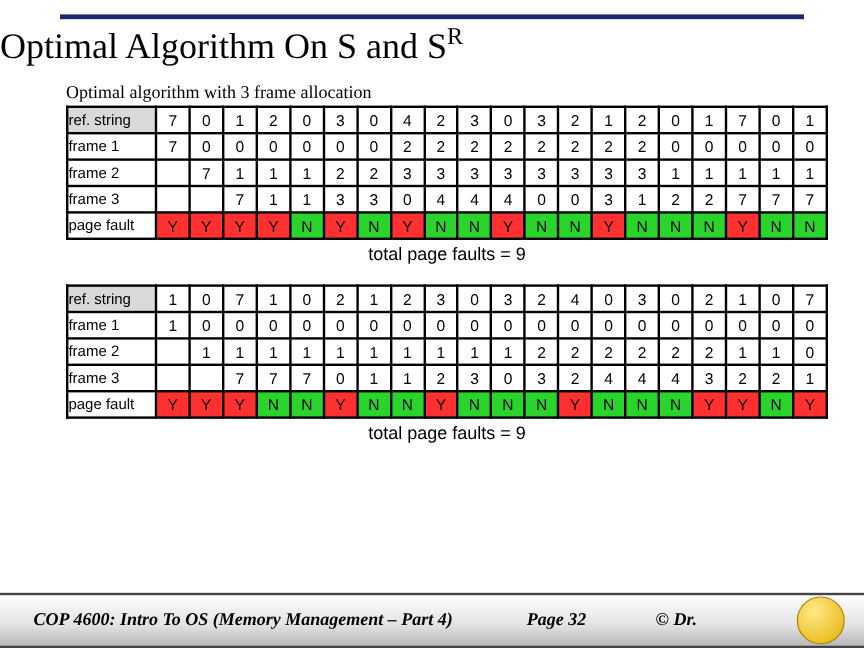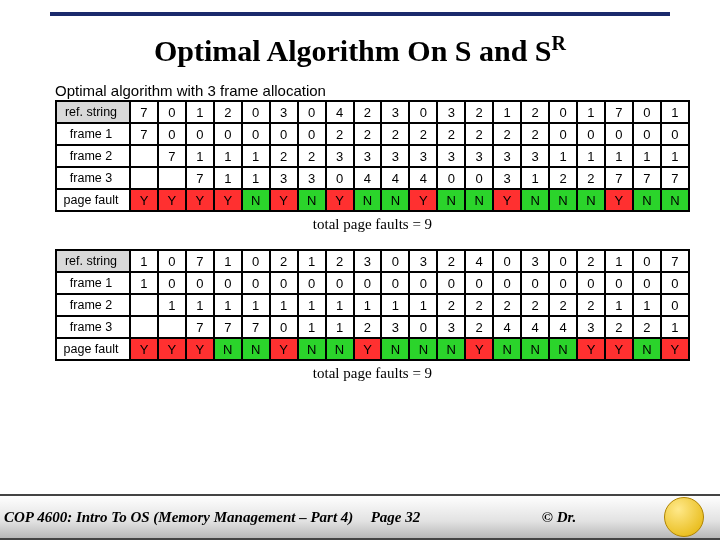--- a/index.html
+++ b/index.html
@@ -20,9 +20,9 @@
   }
   .title {
     font-size: 30px;
-    text-align: center;
-    margin: 16px 0 14px;
-    font-weight: bold;
+    text-align: left;
+    margin: 4px 0 14px;
+    font-weight: normal;
   }
   .title sup { font-size: 20px; }
   .block {

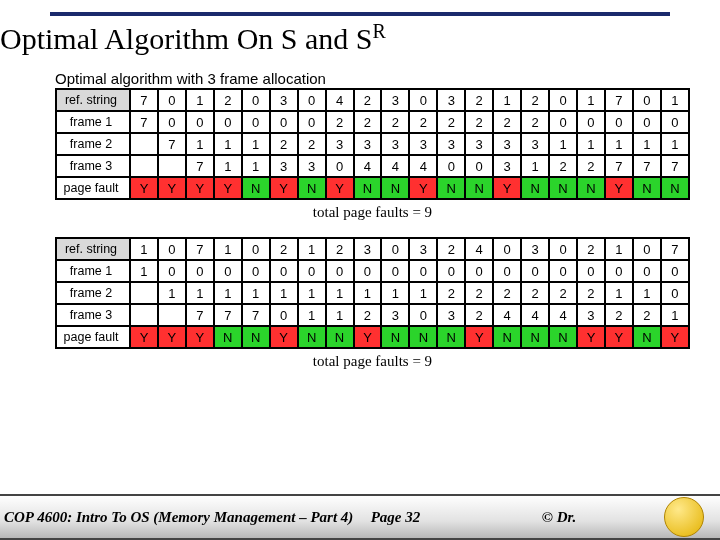--- a/index.html
+++ b/index.html
@@ -29,7 +29,7 @@
     margin: 0 30px 6px 55px;
   }
   .caption {
-    font-family: Liberation Sans, sans-serif;
+    font-family: Liberation Serif, serif;
     font-size: 15px;
     margin-bottom: 1px;
   }

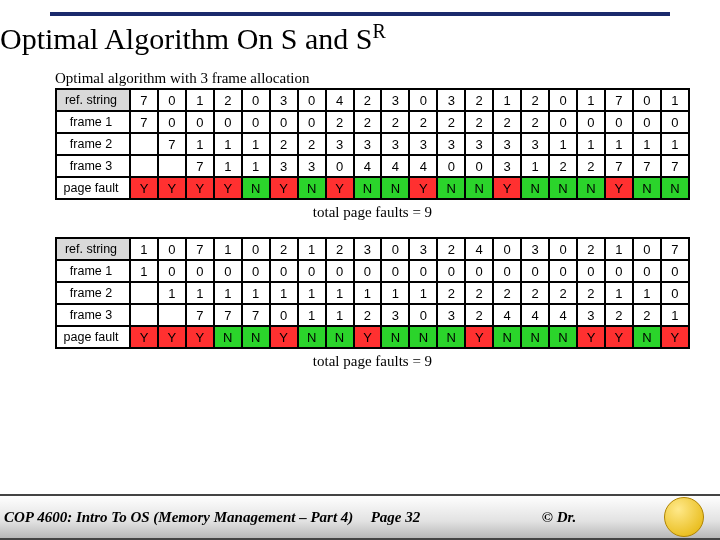--- a/index.html
+++ b/index.html
@@ -50,7 +50,7 @@
     width: 74px;
     font-family: "Comic Sans MS", cursive, sans-serif;
     font-size: 12.5px;
-    text-align: center;
+    text-align: left;
     padding-right: 4px;
   }
   table.sim .refhead {

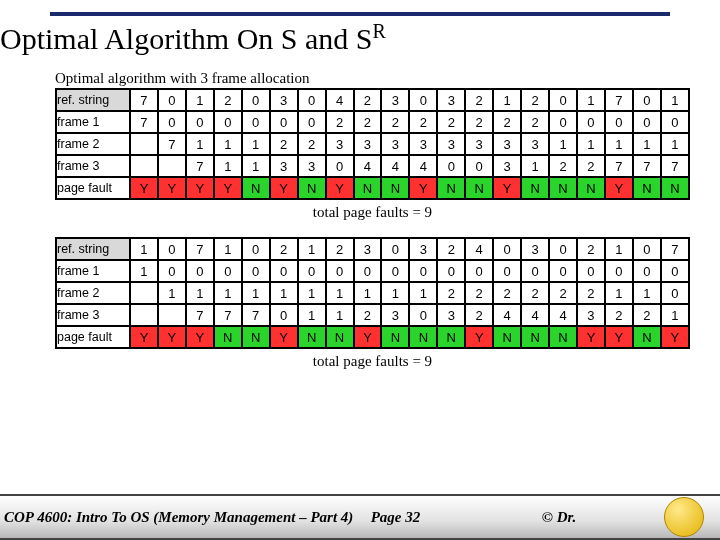--- a/index.html
+++ b/index.html
@@ -59,7 +59,7 @@
   .yn-Y { background: #ff3030; }
   .yn-N { background: #2bd42b; }
   .total {
-    font-family: Liberation Serif, serif;
+    font-family: Liberation Sans, sans-serif;
     font-size: 15px;
     text-align: center;
     margin: 4px 0 16px;

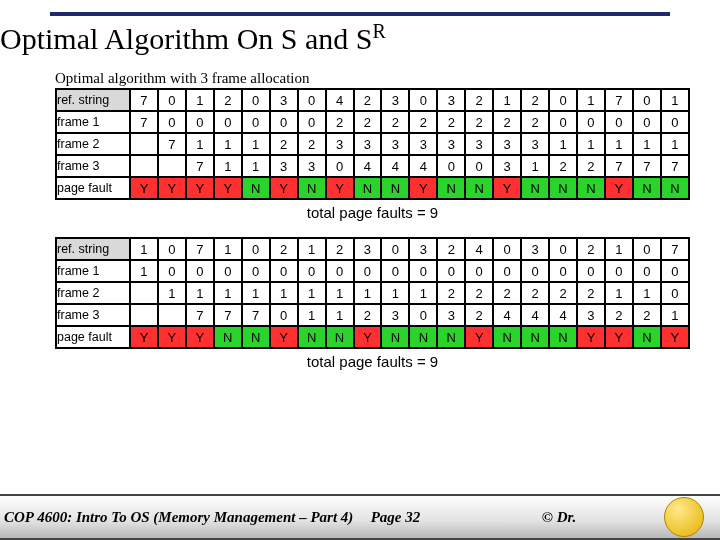--- a/index.html
+++ b/index.html
@@ -80,7 +80,7 @@
     font-weight: bold;
     font-size: 15px;
   }
-  .footer .course { flex: 1.5; padding-left: 4px; }
+  .footer .course { flex: 1.5; padding-left: 28px; }
   .footer .page { flex: 0.7; }
   .footer .copy { flex: 0.5; text-align: left; }
   .footer .logo {

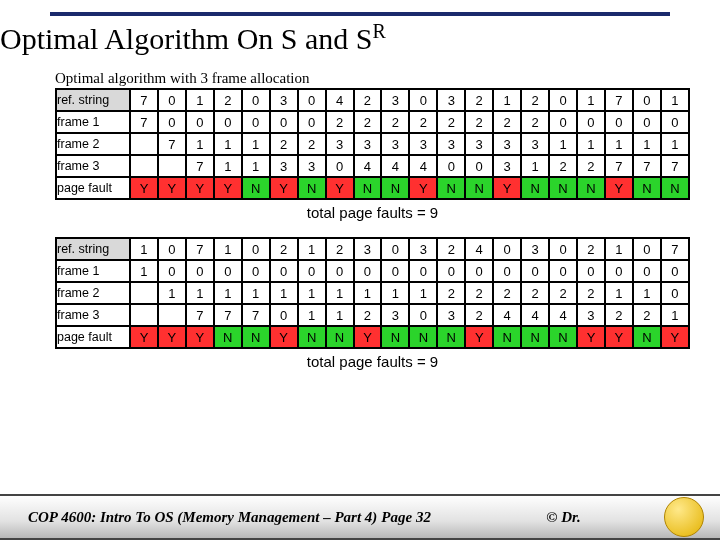--- a/index.html
+++ b/index.html
@@ -81,7 +81,7 @@
     font-size: 15px;
   }
   .footer .course { flex: 1.5; padding-left: 28px; }
-  .footer .page { flex: 0.7; }
+  .footer .page { flex: 0.7; text-align: center; }
   .footer .copy { flex: 0.5; text-align: left; }
   .footer .logo {
     width: 40px; height: 40px; border-radius: 50%;

